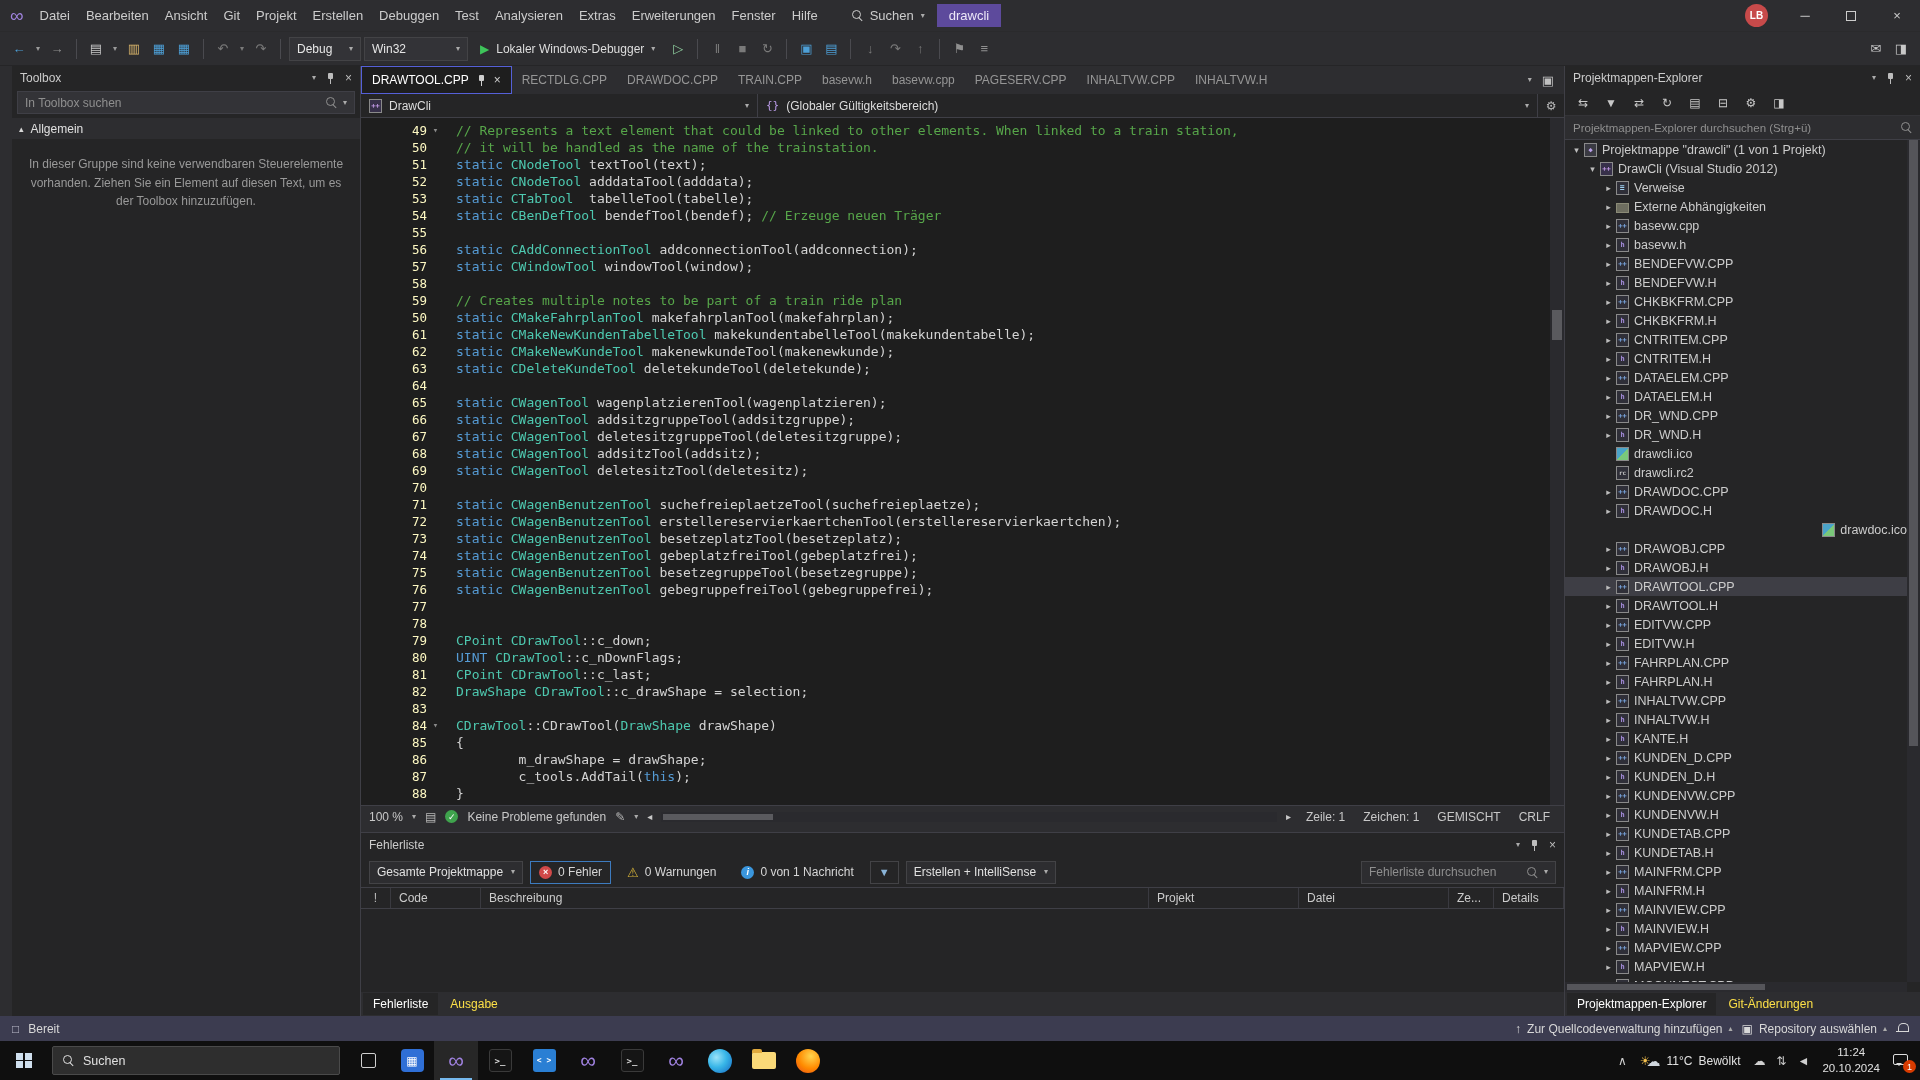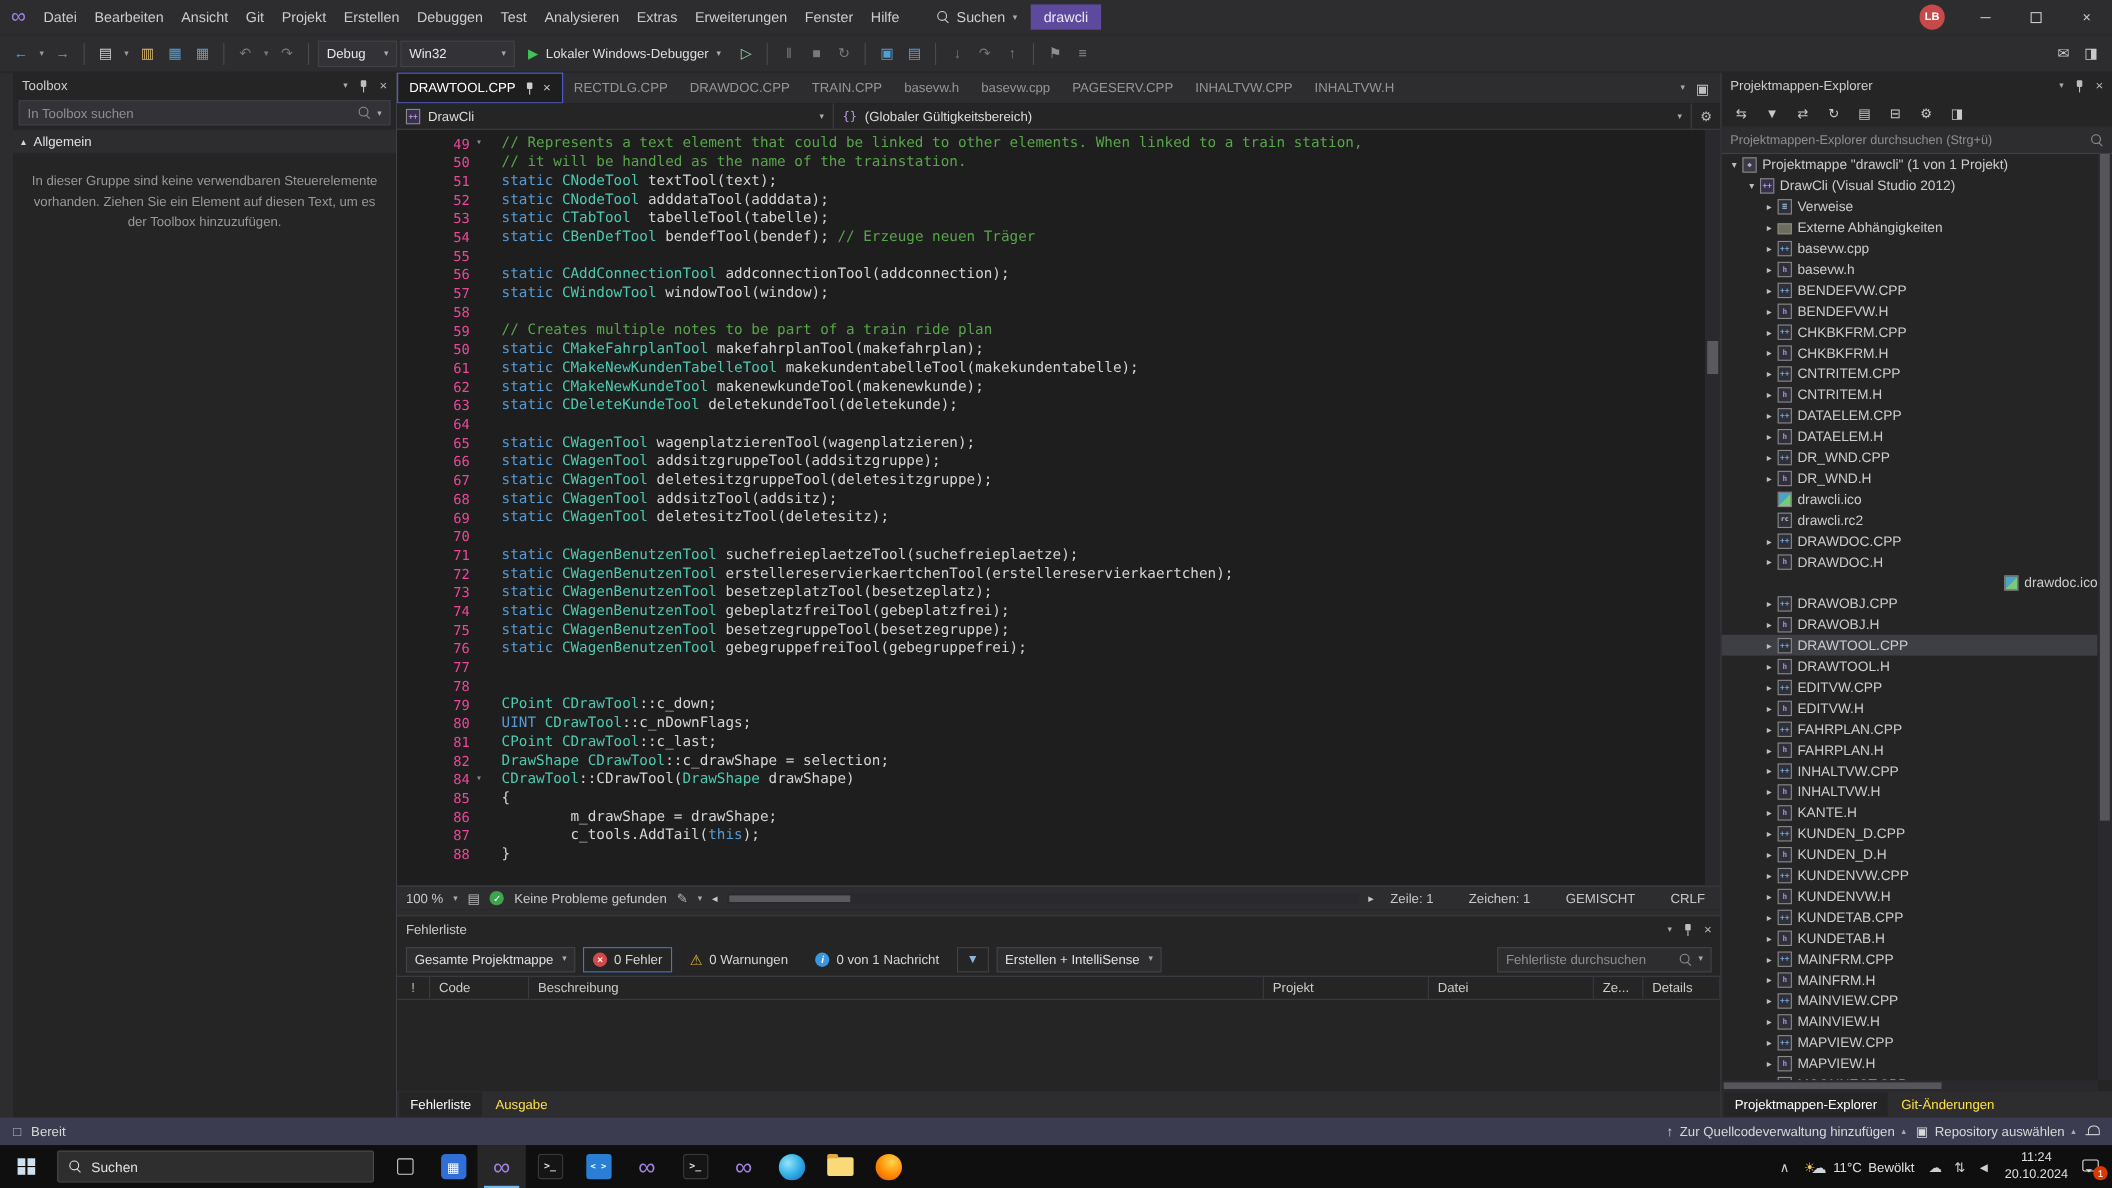--- a/index.html
+++ b/index.html
@@ -70,7 +70,7 @@
 .code-area{flex:1;position:relative;overflow:hidden}
 .code-lines{position:absolute;inset:0 14px 0 0;padding-top:4px;overflow:hidden}
 .code-line{display:flex;height:17px;line-height:17px;font-family:"DejaVu Sans Mono",monospace;font-size:13px;white-space:pre}
-.ln{width:66px;flex:none;text-align:right;color:#ec4899;font-size:12.5px}
+.ln{width:66px;flex:none;text-align:right;color:#fef9c3;font-size:12.5px}
 .fold{width:17px;flex:none;text-align:center;color:#8a8a8a;font-size:9px}
 .lc{flex:none;padding-left:12px}
 .s-k{color:#569cd6}.s-t{color:#4ec9b0}.s-c{color:#57a64a}.s-p{color:#d4d4d4}

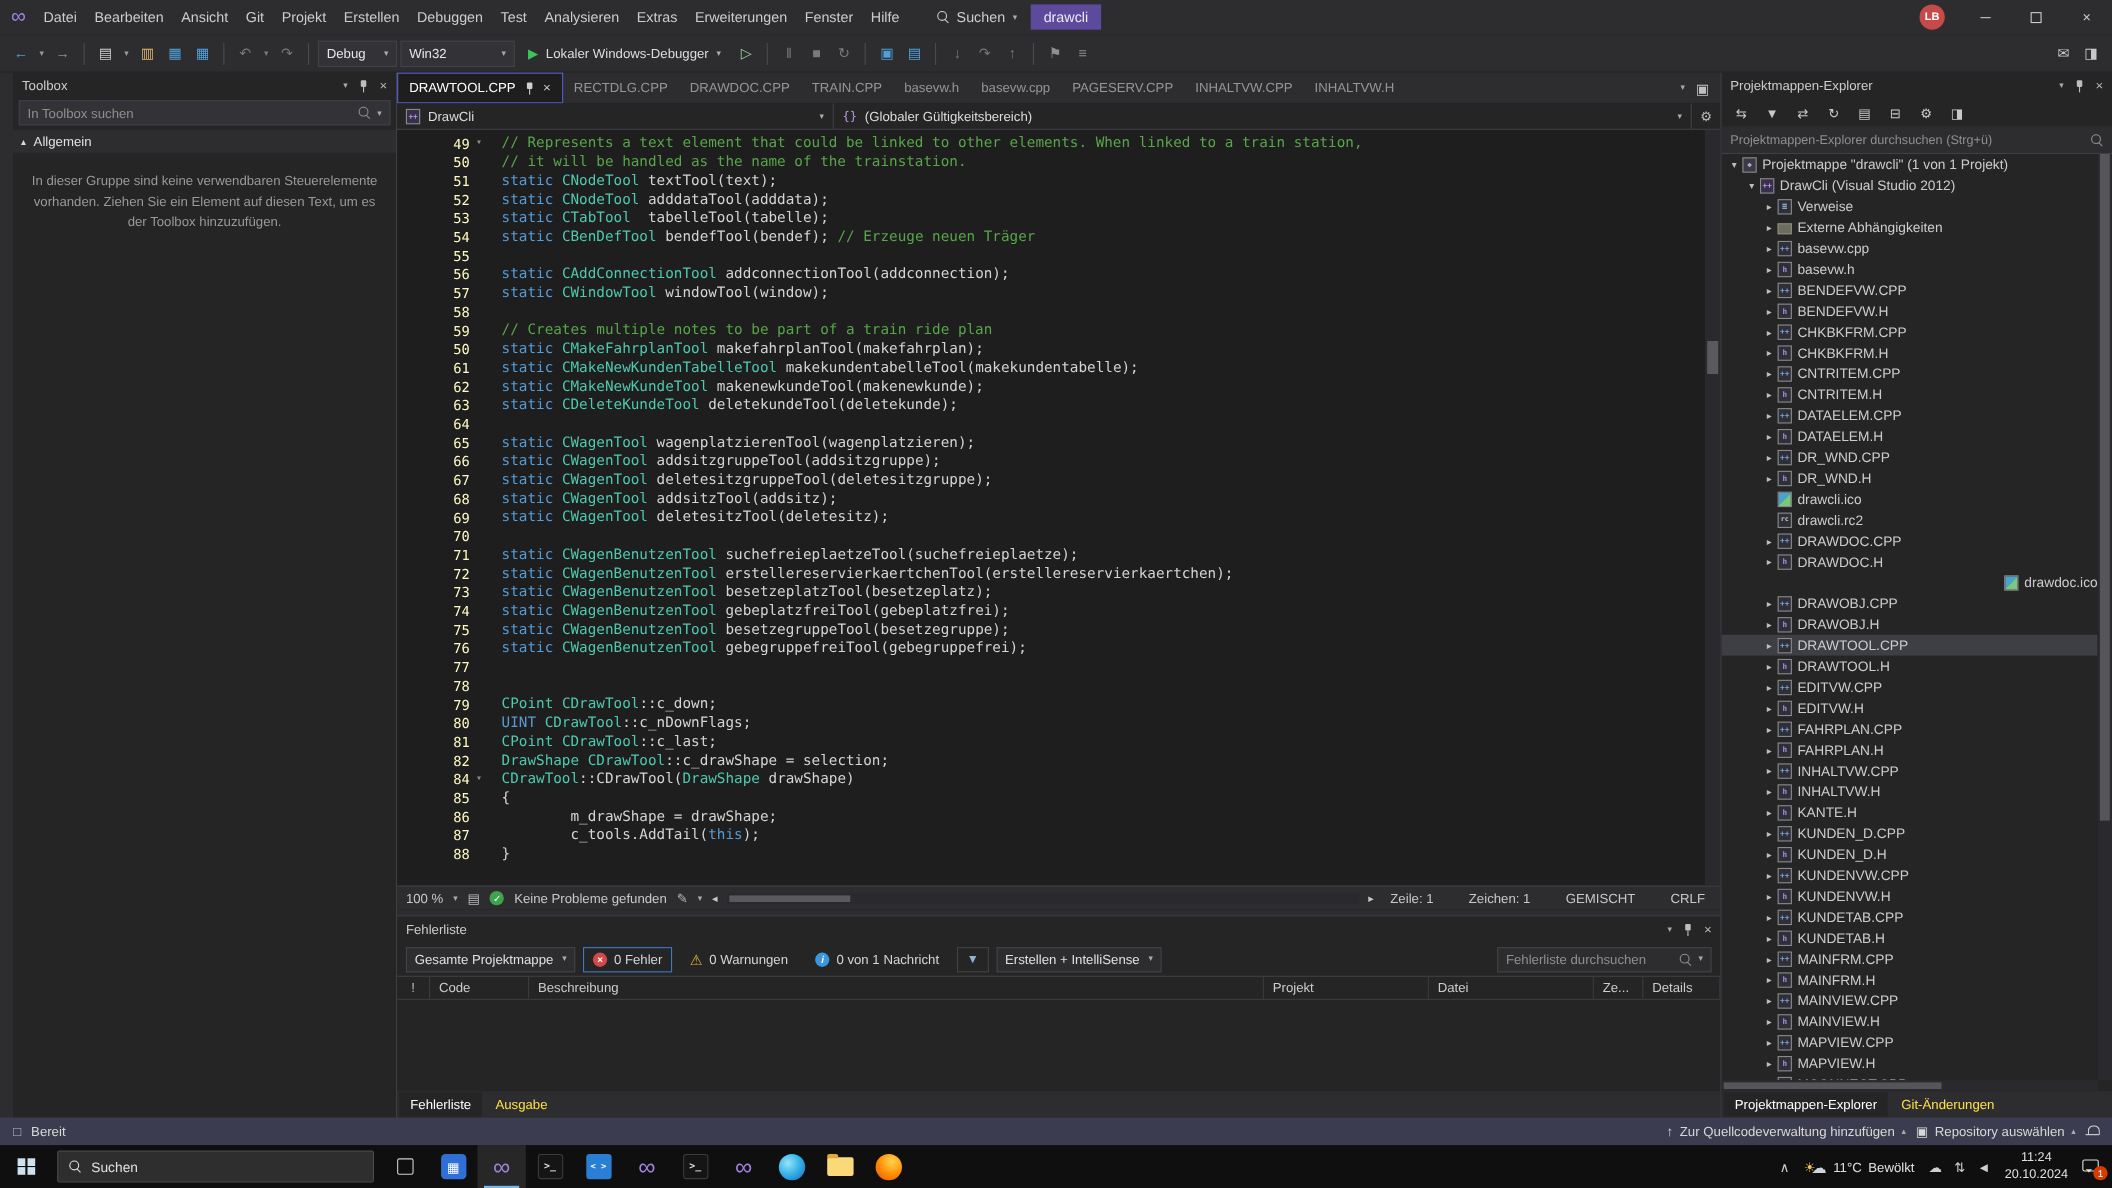--- a/index.html
+++ b/index.html
@@ -369,6 +369,7 @@
             <div class="code-line"><span class="ln">80</span><span class="fold"></span><span class="lc"><span class="s-k">UINT</span><span class="s-p"> </span><span class="s-t">CDrawTool</span><span class="s-p">::c_nDownFlags;</span></span></div>
             <div class="code-line"><span class="ln">81</span><span class="fold"></span><span class="lc"><span class="s-t">CPoint</span><span class="s-p"> </span><span class="s-t">CDrawTool</span><span class="s-p">::c_last;</span></span></div>
             <div class="code-line"><span class="ln">82</span><span class="fold"></span><span class="lc"><span class="s-t">DrawShape</span><span class="s-p"> </span><span class="s-t">CDrawTool</span><span class="s-p">::c_drawShape = selection;</span></span></div>
+            <div class="code-line"><span class="ln">83</span><span class="fold"></span><span class="lc"></span></div>
             <div class="code-line"><span class="ln">84</span><span class="fold">▾</span><span class="lc"><span class="s-t">CDrawTool</span><span class="s-p">::CDrawTool(</span><span class="s-t">DrawShape</span><span class="s-p"> drawShape)</span></span></div>
             <div class="code-line"><span class="ln">85</span><span class="fold"></span><span class="lc"><span class="s-p">{</span></span></div>
             <div class="code-line"><span class="ln">86</span><span class="fold"></span><span class="lc"><span class="s-p">        m_drawShape = drawShape;</span></span></div>

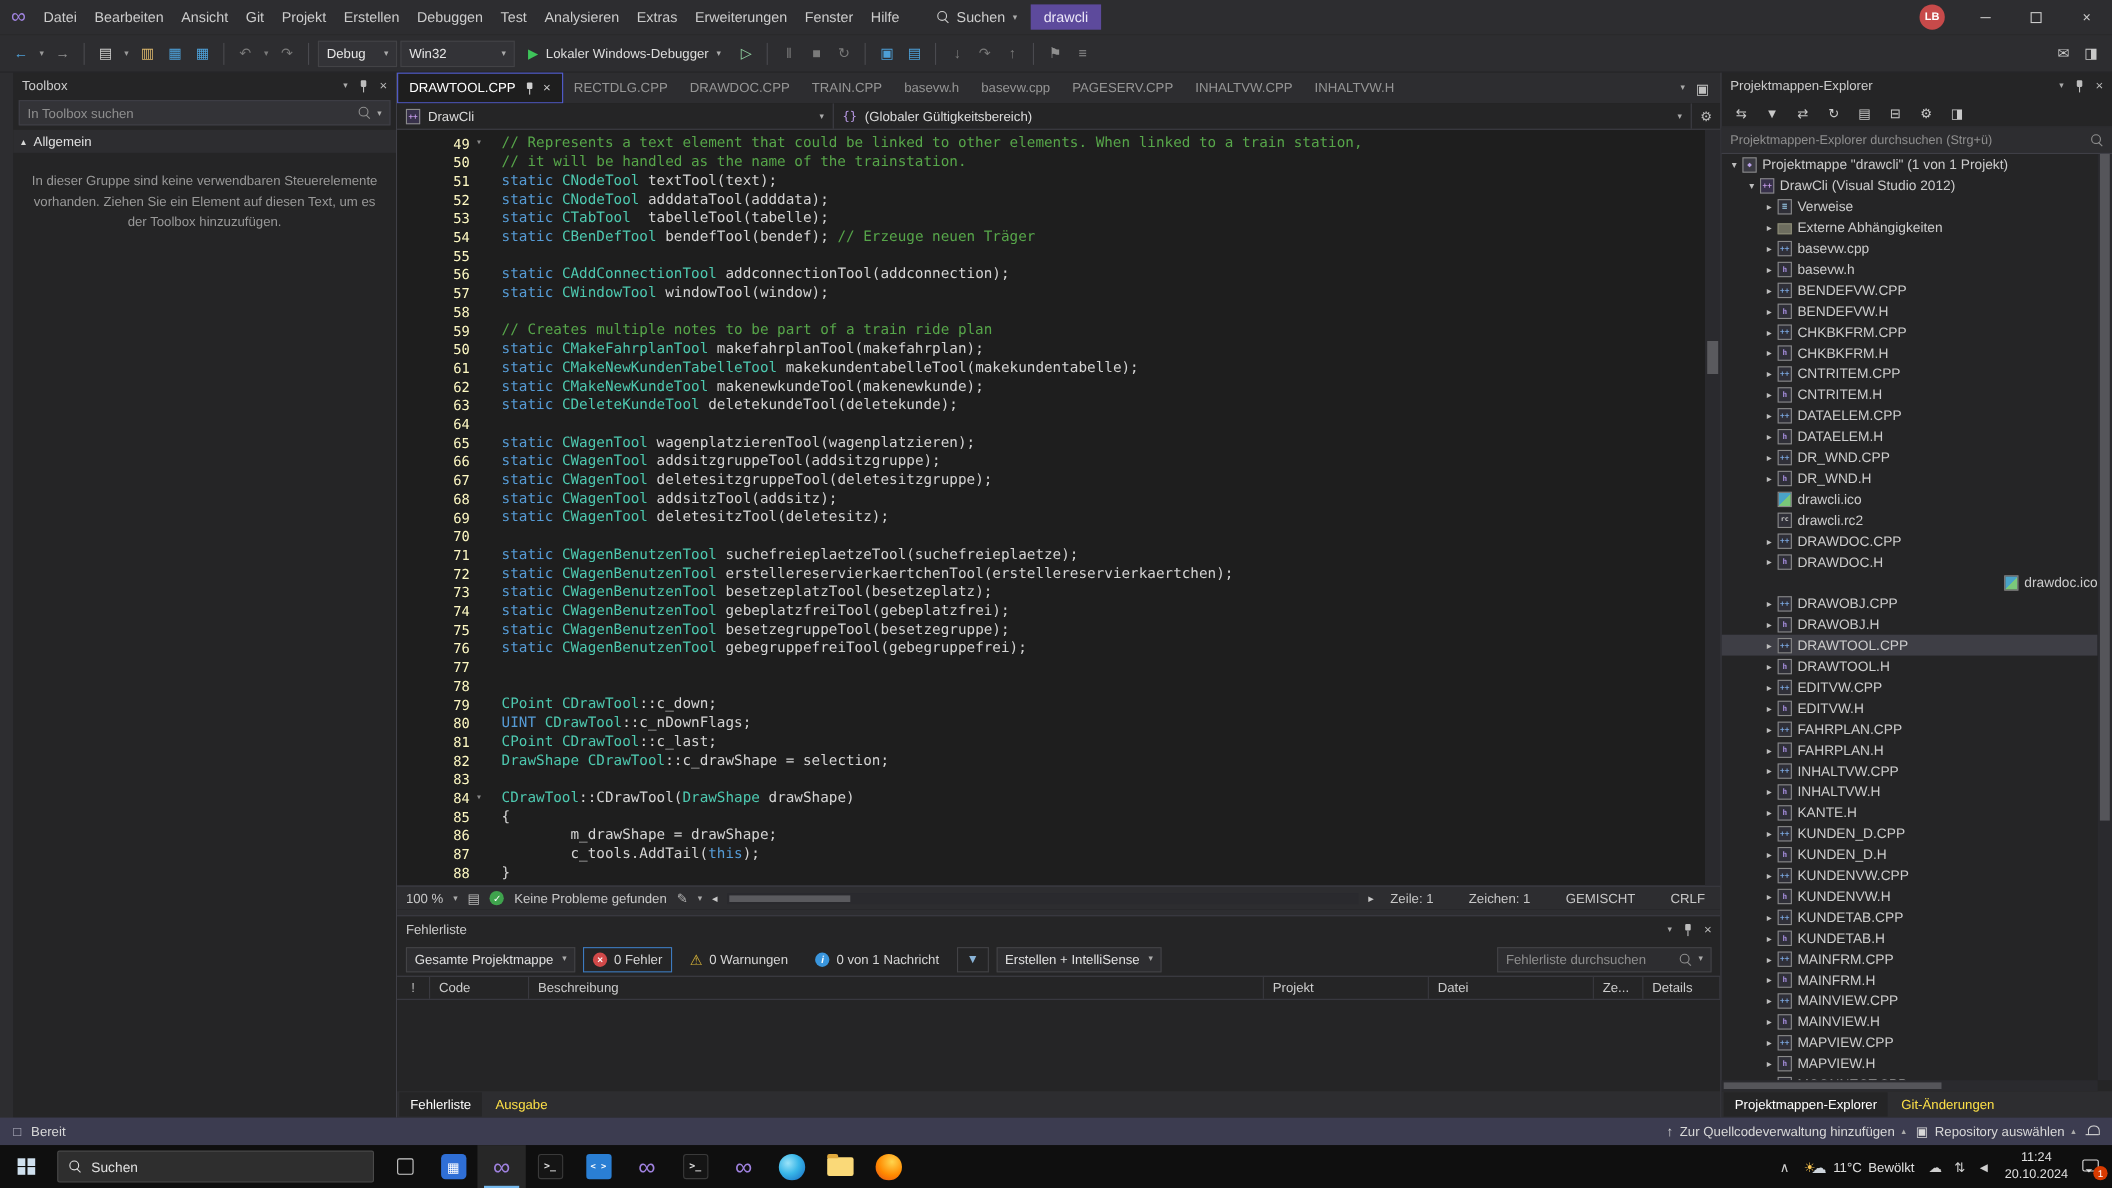--- a/index.html
+++ b/index.html
@@ -82,7 +82,7 @@
 .check-circle{width:13px;height:13px;border-radius:50%;background:#3fa34d;color:#fff;font-size:9px;display:flex;align-items:center;justify-content:center;flex:none}
 .hscroll{flex:1;height:10px;background:#2a2a2e;position:relative}
 .hthumb{position:absolute;top:2px;height:6px;left:2px;width:110px;background:#5a5a5e}
-.es-right{display:flex;gap:32px;padding:0 6px}
+.es-right{display:flex;gap:18px;padding:0 6px}
 .splitter{height:5px;flex:none;background:#2d2d30}
 
 

